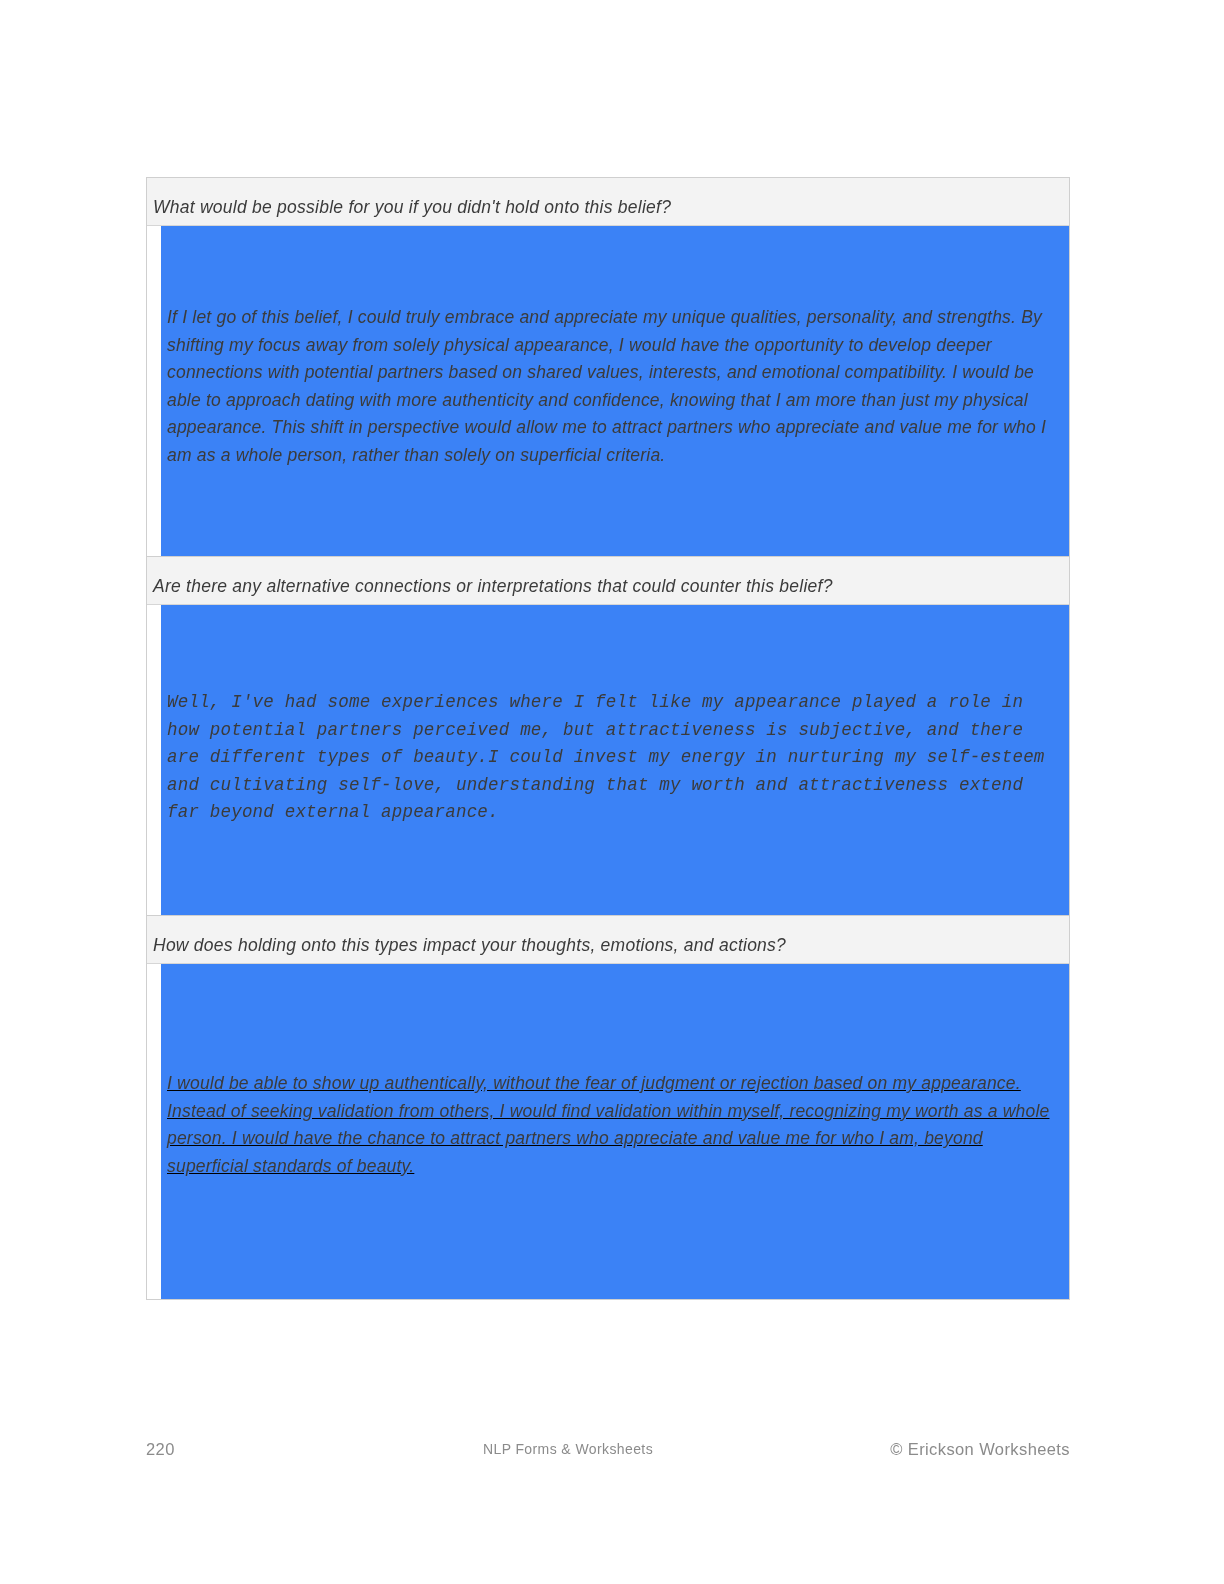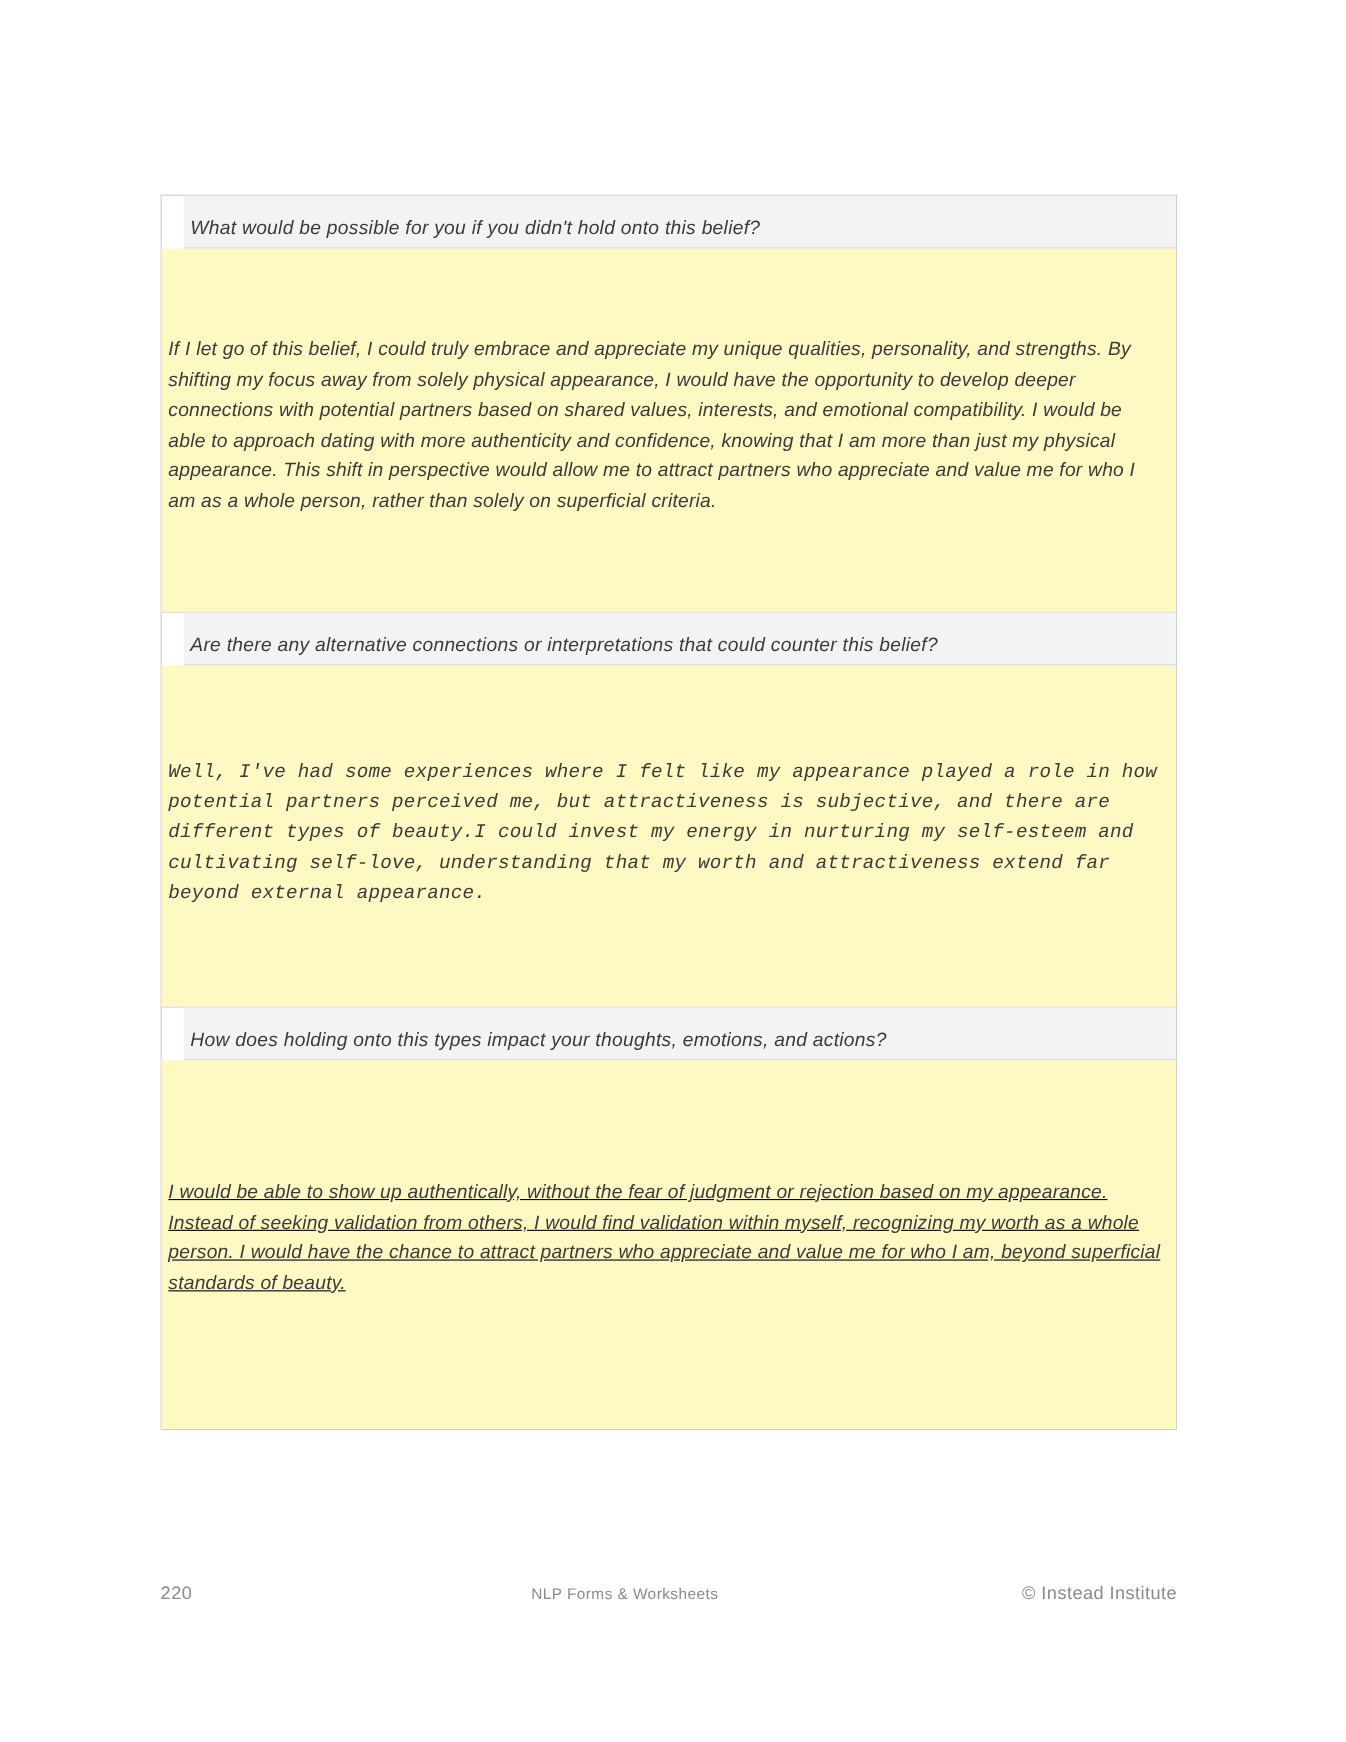--- a/index.html
+++ b/index.html
@@ -44,7 +44,6 @@
     min-height: 48px;
     display: flex;
     align-items: center;
-    margin-left: 20px;
   }
 
   .question-text {

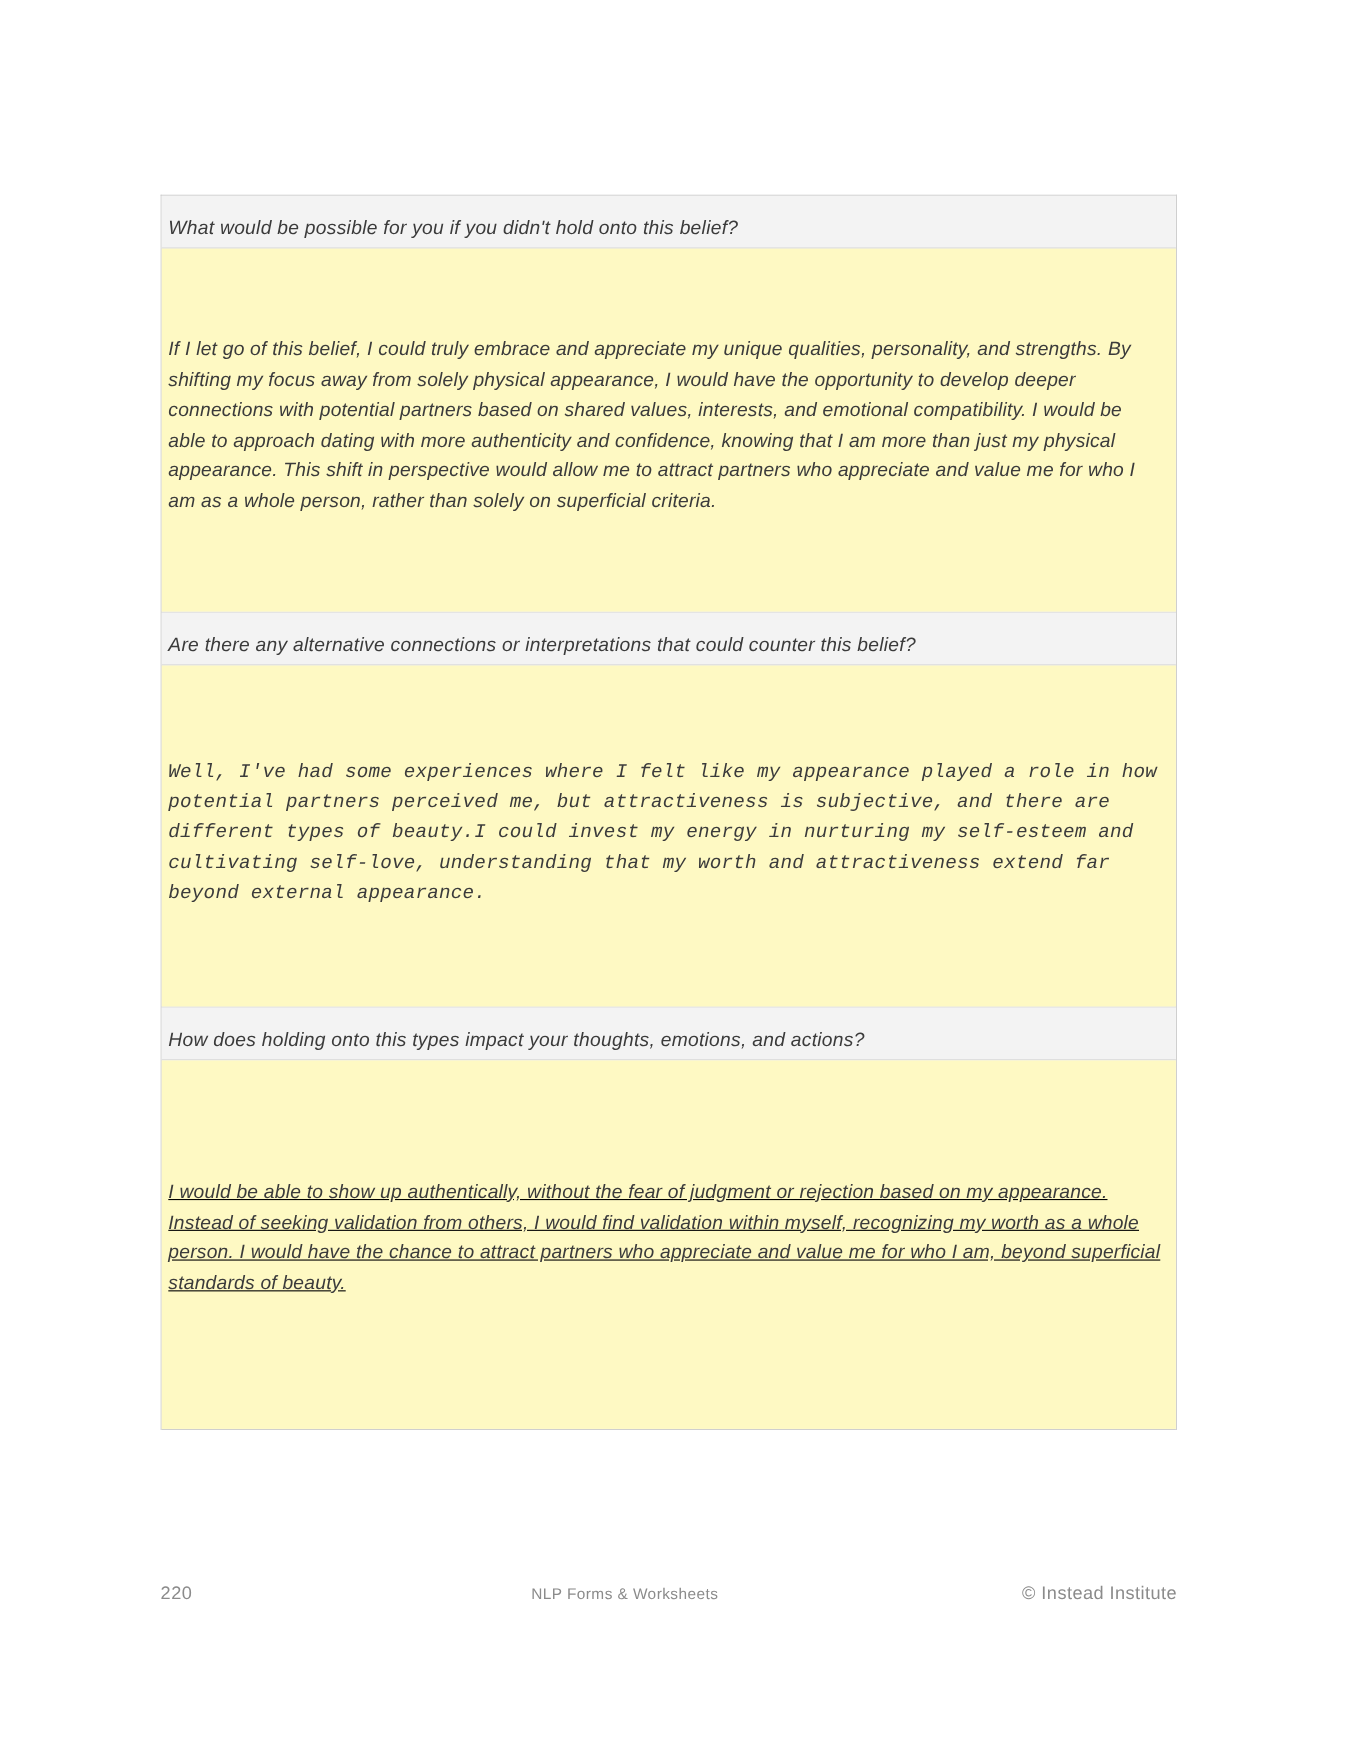--- a/index.html
+++ b/index.html
@@ -56,9 +56,10 @@
   }
 
   .answer-cell {
-    background: #fef9c3;
+    background: #3b82f6;
     padding: 6px 14px 6px 6px;
     position: relative;
+    margin-left: 14px;
   }
 
   .answer-cell.block-1 { height: 330px; }

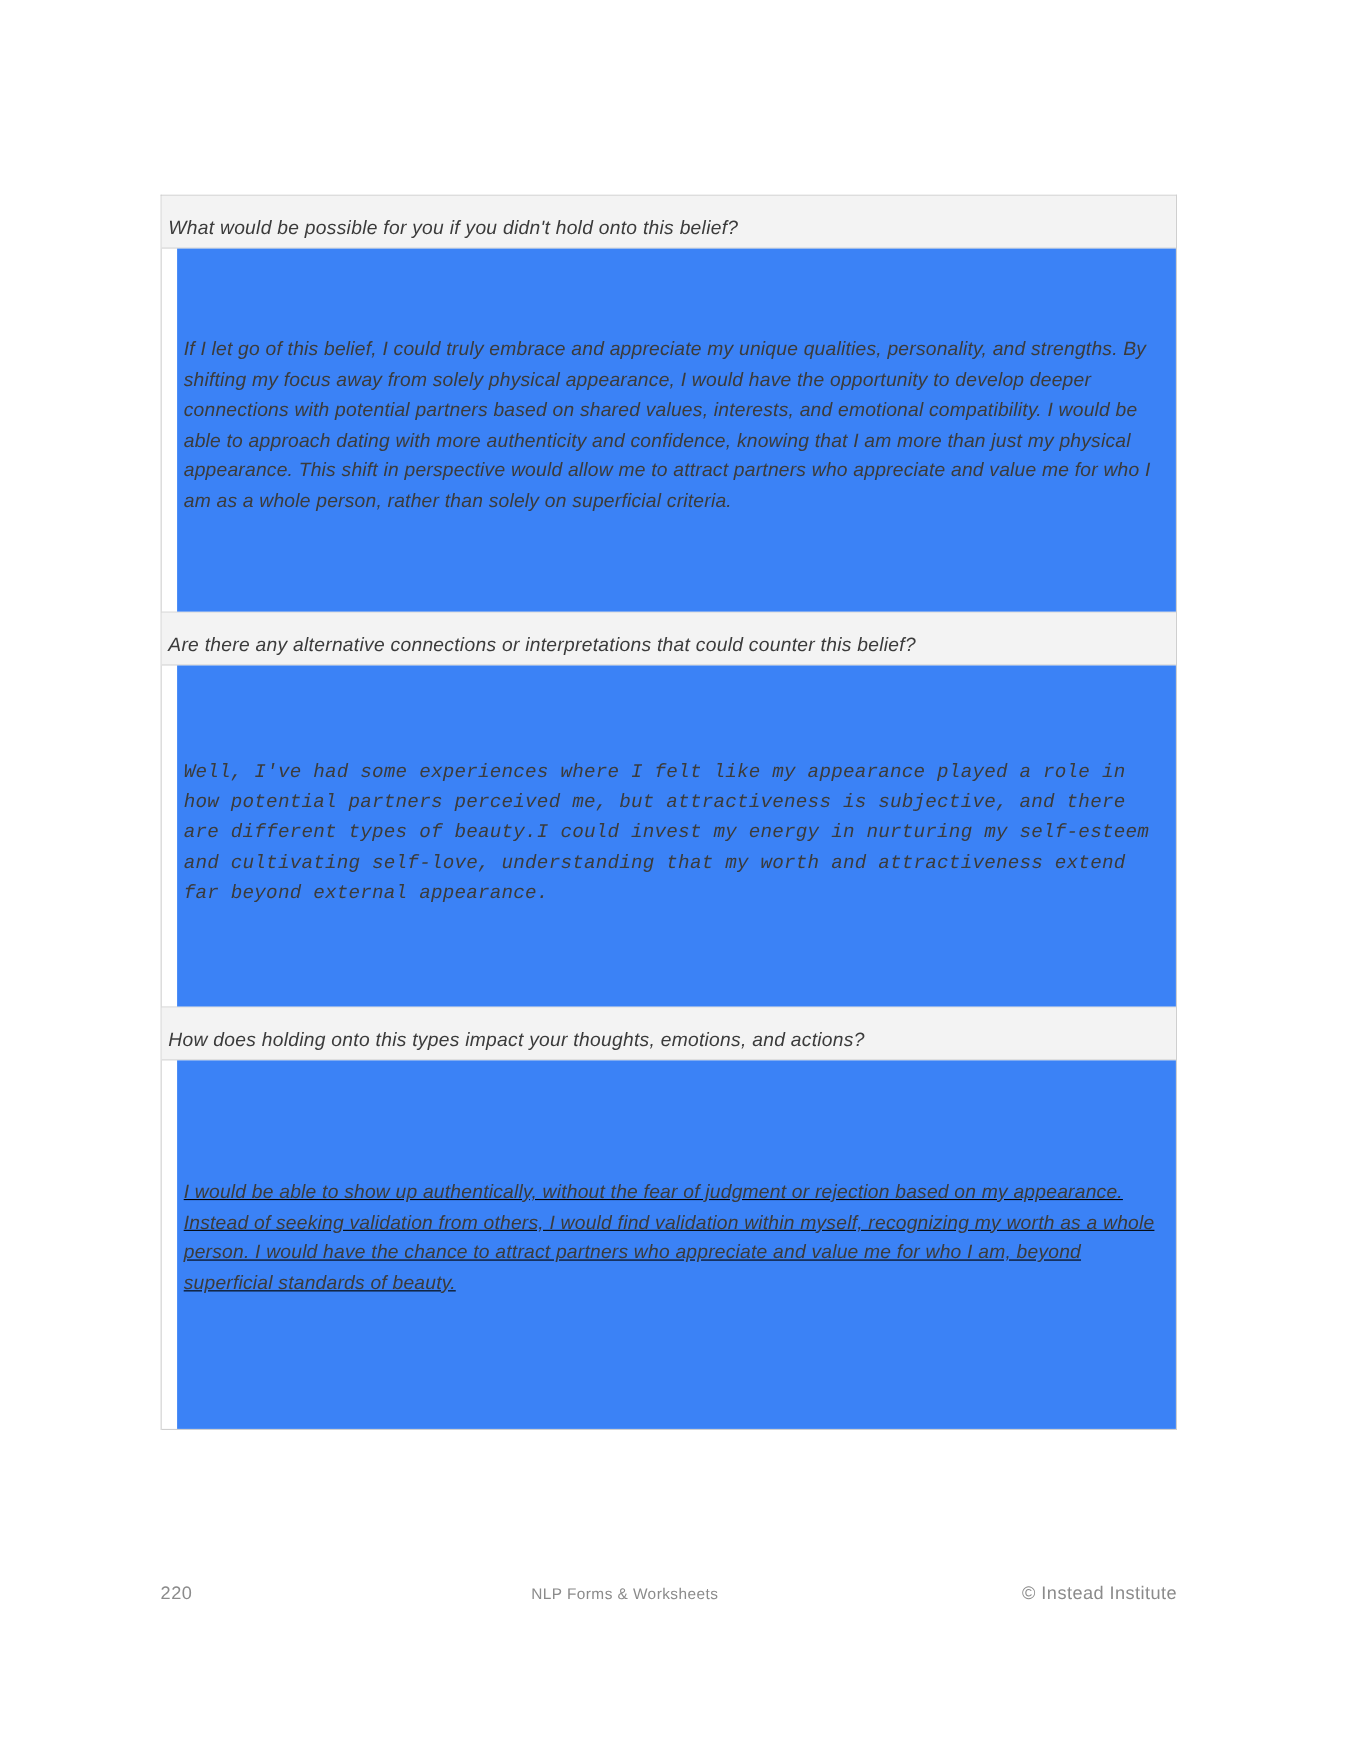--- a/index.html
+++ b/index.html
@@ -153,7 +153,7 @@
   <div class="page-footer">
     <div class="footer-page-number">220</div>
     <div class="footer-center-title">NLP Forms &amp; Worksheets</div>
-    <div class="footer-copyright">© Instead Institute</div>
+    <div class="footer-copyright">© Erickson Worksheets</div>
   </div>
 
 </div>

